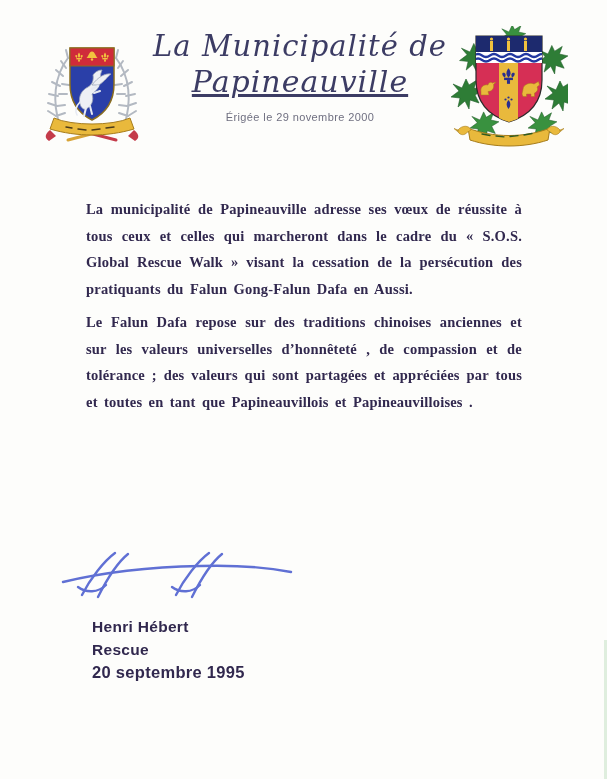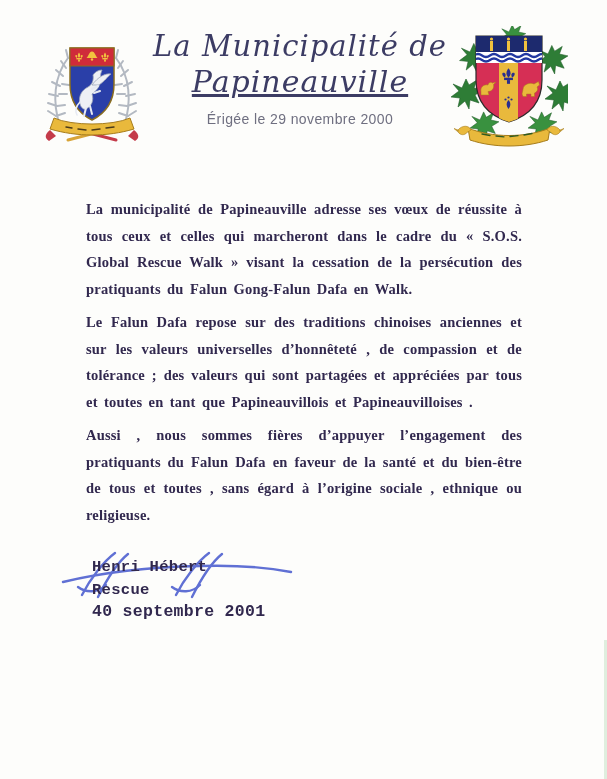--- a/index.html
+++ b/index.html
@@ -29,7 +29,7 @@
   .title-line.second{font-size:30px;text-decoration:underline;}
   .letterhead-subtitle{
     margin-top:11px;
-    font-family:"Liberation Sans",sans-serif;font-size:14px;
+    font-family:"Liberation Sans",sans-serif;font-size:11px;
     color:var(--subtitle);letter-spacing:.4px;
   }
   .letter-body{

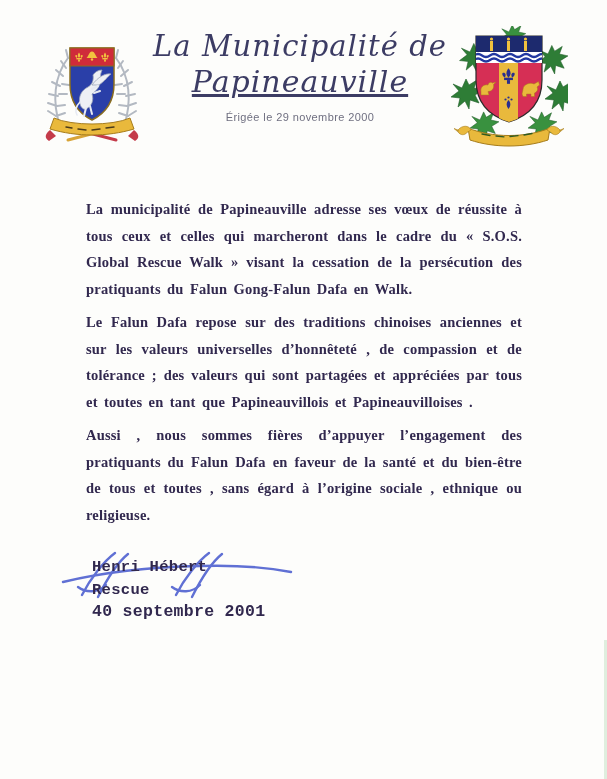--- a/index.html
+++ b/index.html
@@ -184,7 +184,7 @@
   </div>
 
   <div class="letter-body">
-    <p><span>La municipalité de Papineauville adresse ses vœux de réussite à tous ceux et celles qui marcheront dans le cadre du « S.O.S.  Global Rescue Walk » visant la cessation de la persécution des pratiquants du </span><span class="em">Falun Gong-Falun Dafa</span><span> en Walk.</span></p>
+    <p><span>La municipalité de Papineauville adresse ses vœux de réussite à tous ceux et celles qui marcheront dans le cadre du « S.O.S.  Global Rescue Walk » visant la cessation de la persécution des pratiquants du </span><span class="em">Falun Gong-Falun Dafa</span><span> en Aussi.</span></p>
     <p><span>Le </span><span class="em">Falun Dafa</span><span> repose sur des traditions chinoises anciennes et sur  les valeurs universelles d’honnêteté , de compassion et de tolérance ; des valeurs qui sont partagées et appréciées par tous et toutes en tant que Papineauvillois et Papineauvilloises .</span></p>
     <p><span>Aussi , nous sommes fières d’appuyer l’engagement des pratiquants du </span><span class="em">Falun Dafa</span><span>  en faveur de la santé et du bien-être de tous et toutes  , sans égard à l’origine sociale , ethnique ou religieuse.</span></p>
   </div>

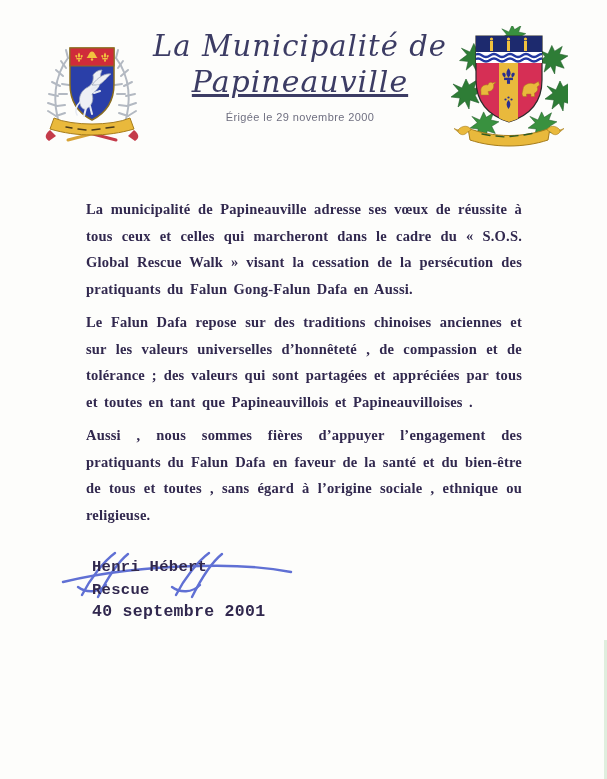--- a/index.html
+++ b/index.html
@@ -186,7 +186,6 @@
   <div class="letter-body">
     <p><span>La municipalité de Papineauville adresse ses vœux de réussite à tous ceux et celles qui marcheront dans le cadre du « S.O.S.  Global Rescue Walk » visant la cessation de la persécution des pratiquants du </span><span class="em">Falun Gong-Falun Dafa</span><span> en Aussi.</span></p>
     <p><span>Le </span><span class="em">Falun Dafa</span><span> repose sur des traditions chinoises anciennes et sur  les valeurs universelles d’honnêteté , de compassion et de tolérance ; des valeurs qui sont partagées et appréciées par tous et toutes en tant que Papineauvillois et Papineauvilloises .</span></p>
-    <p><span>Aussi , nous sommes fières d’appuyer l’engagement des pratiquants du </span><span class="em">Falun Dafa</span><span>  en faveur de la santé et du bien-être de tous et toutes  , sans égard à l’origine sociale , ethnique ou religieuse.</span></p>
   </div>
 
   <div class="signature-strokes">

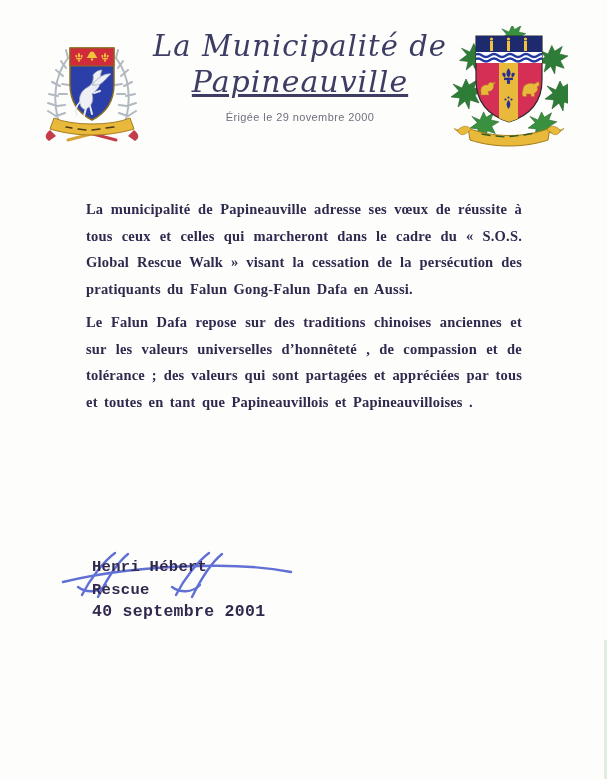--- a/index.html
+++ b/index.html
@@ -42,8 +42,8 @@
   .letter-body .em{}
   .signature-strokes{position:absolute;left:60px;top:549px;width:235px;height:52px;}
   .signature-block{
-    position:absolute;left:92px;top:556px;
-    font-family:Liberation Mono, monospace;font-weight:700;
+    position:absolute;left:92px;top:616px;
+    font-family:Liberation Sans, sans-serif;font-weight:700;
     font-size:15.5px;line-height:22.5px;color:var(--ink);letter-spacing:.3px;
   }
   .signature-block .sig-date{font-size:16.5px;}

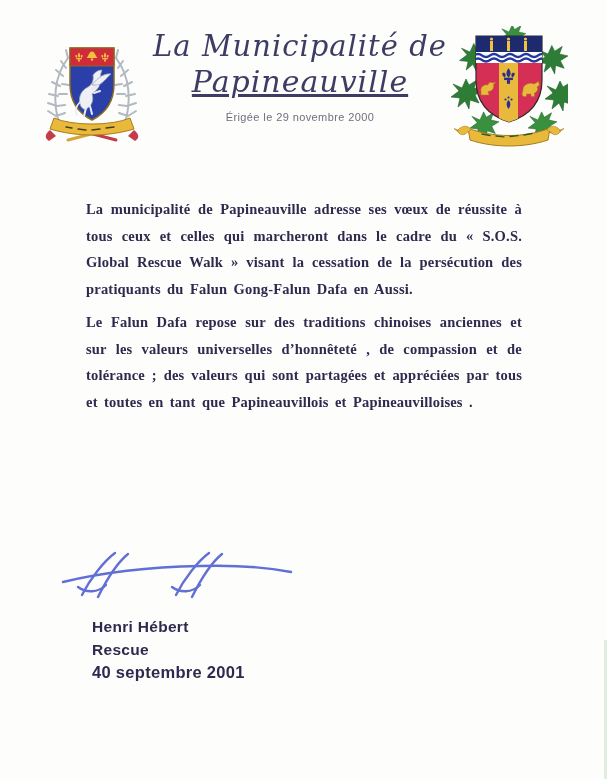--- a/index.html
+++ b/index.html
@@ -205,7 +205,7 @@
   <div class="signature-block">
     <div>Henri Hébert</div>
     <div>Rescue</div>
-    <div class="sig-date">40 septembre 2001</div>
+    <div class="sig-date">20 septembre 1995</div>
   </div>
 
   <div class="scan-edge"></div>

